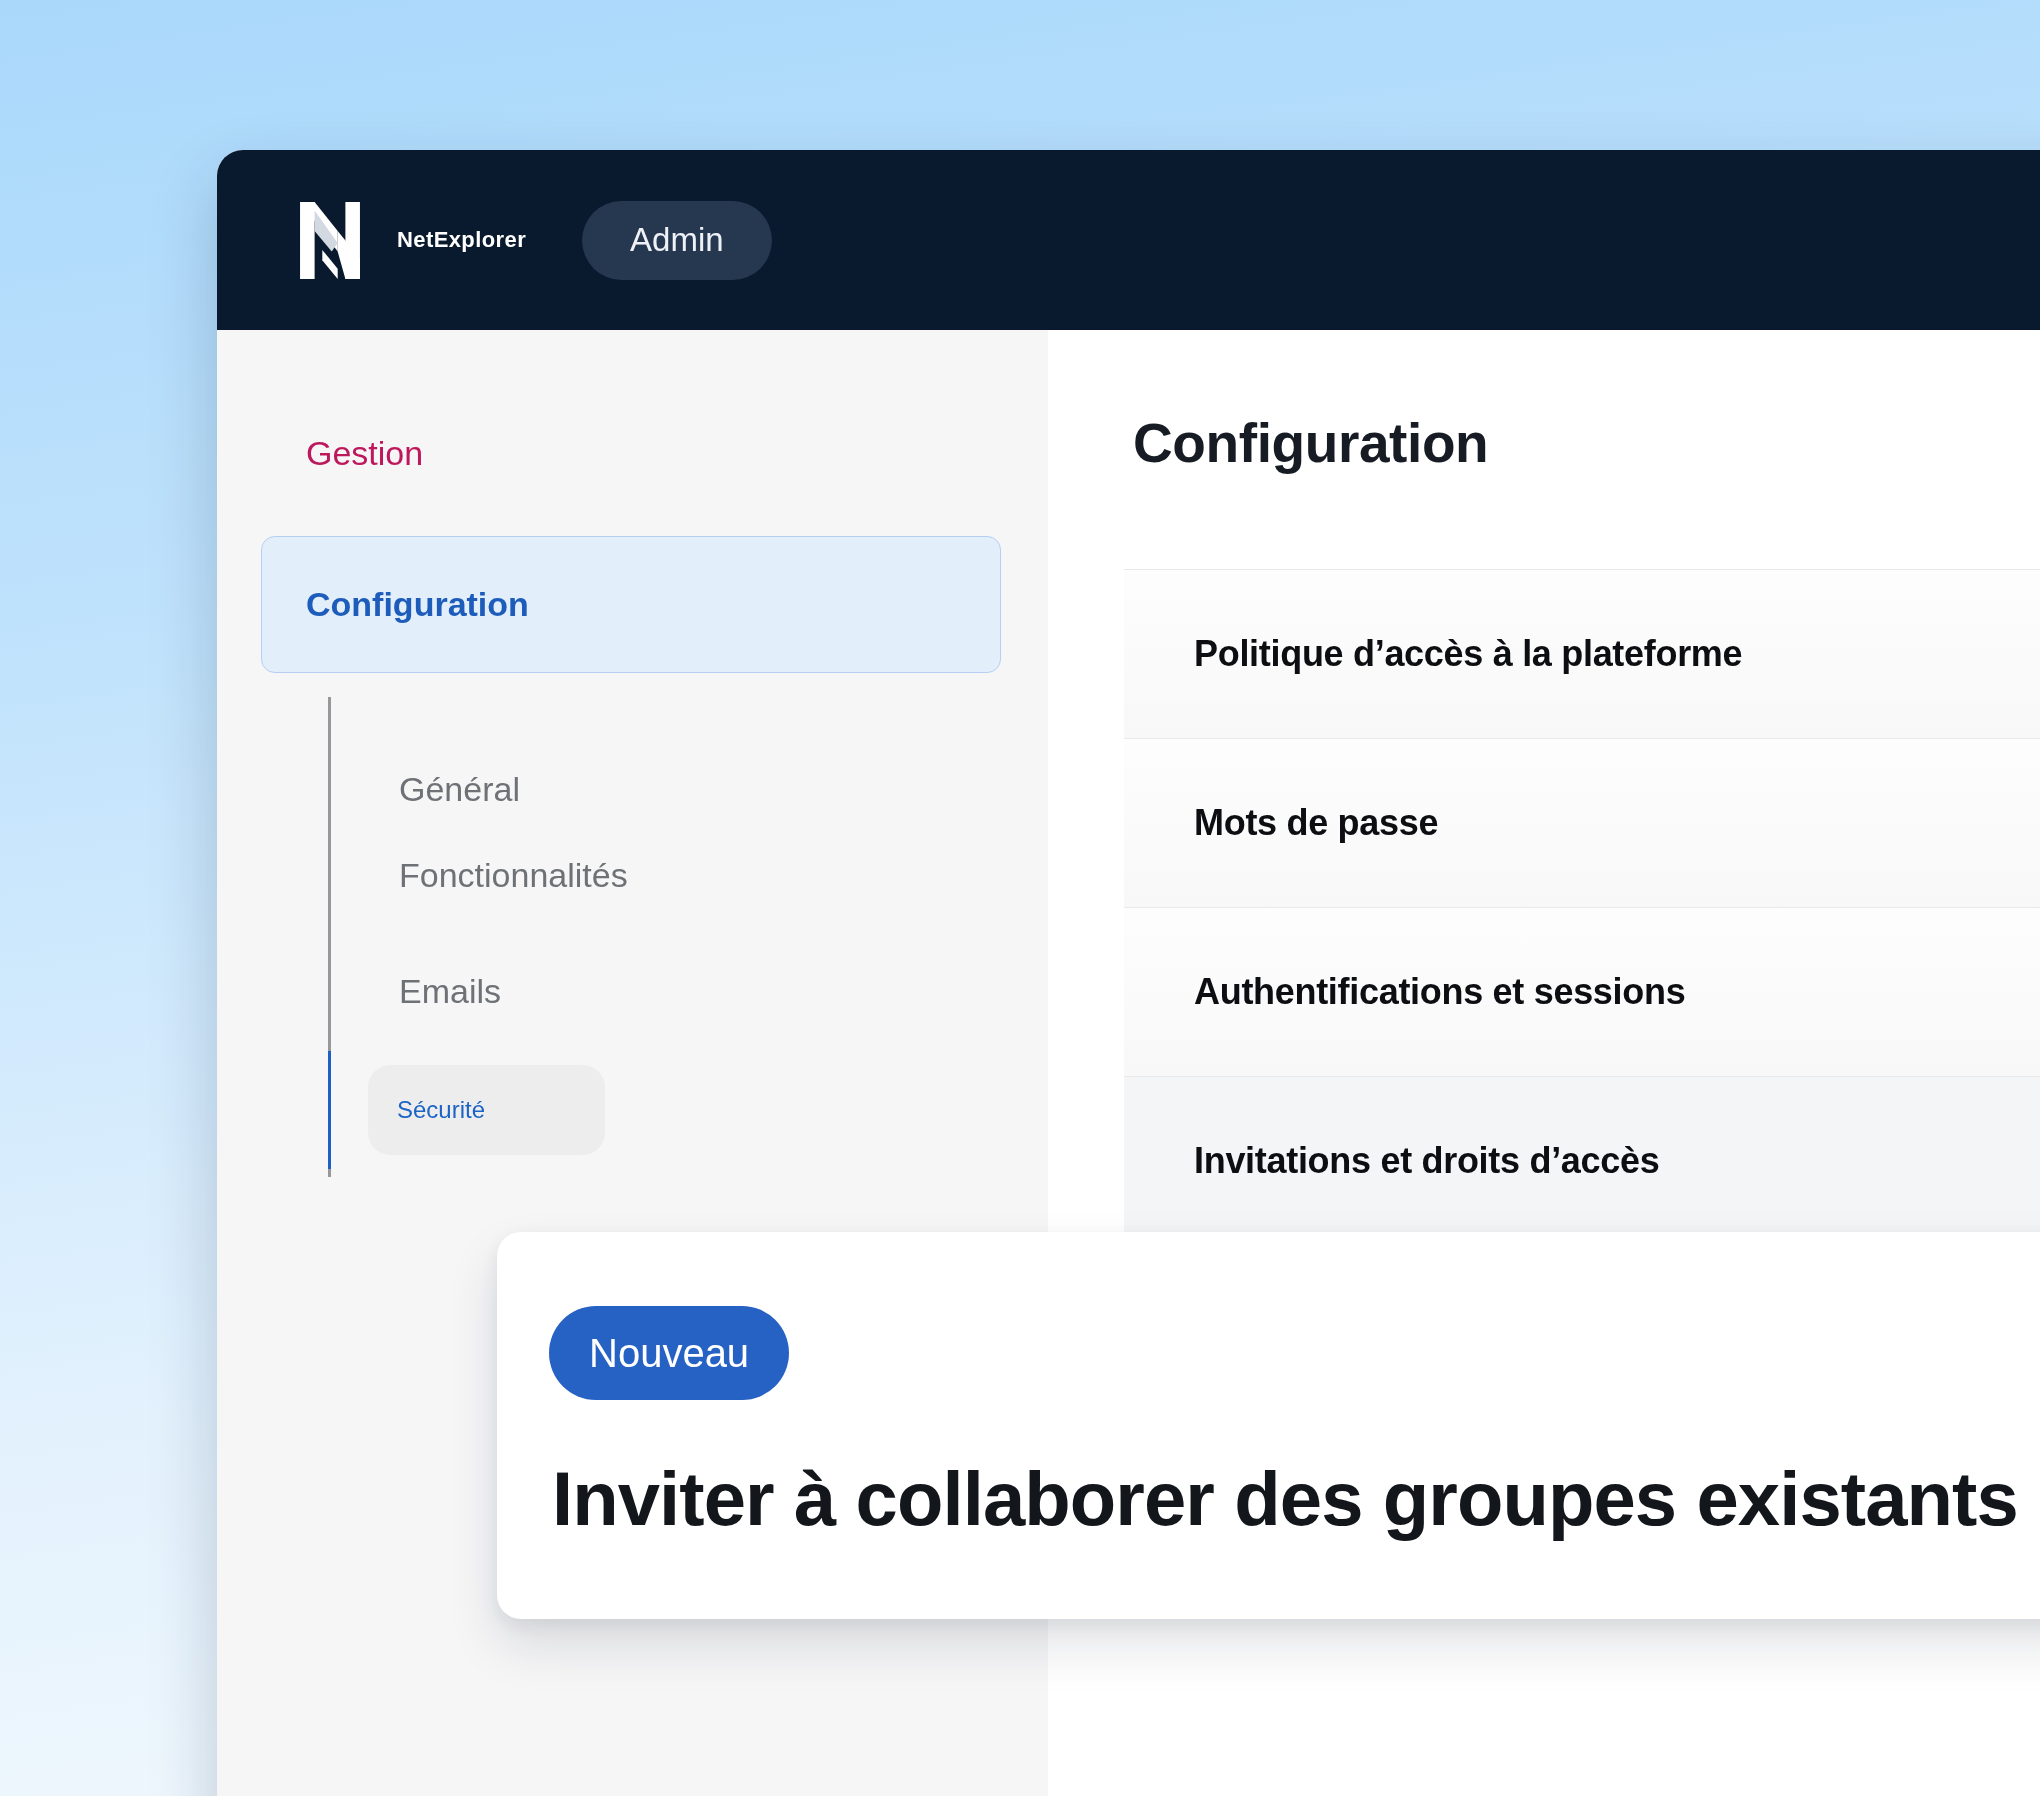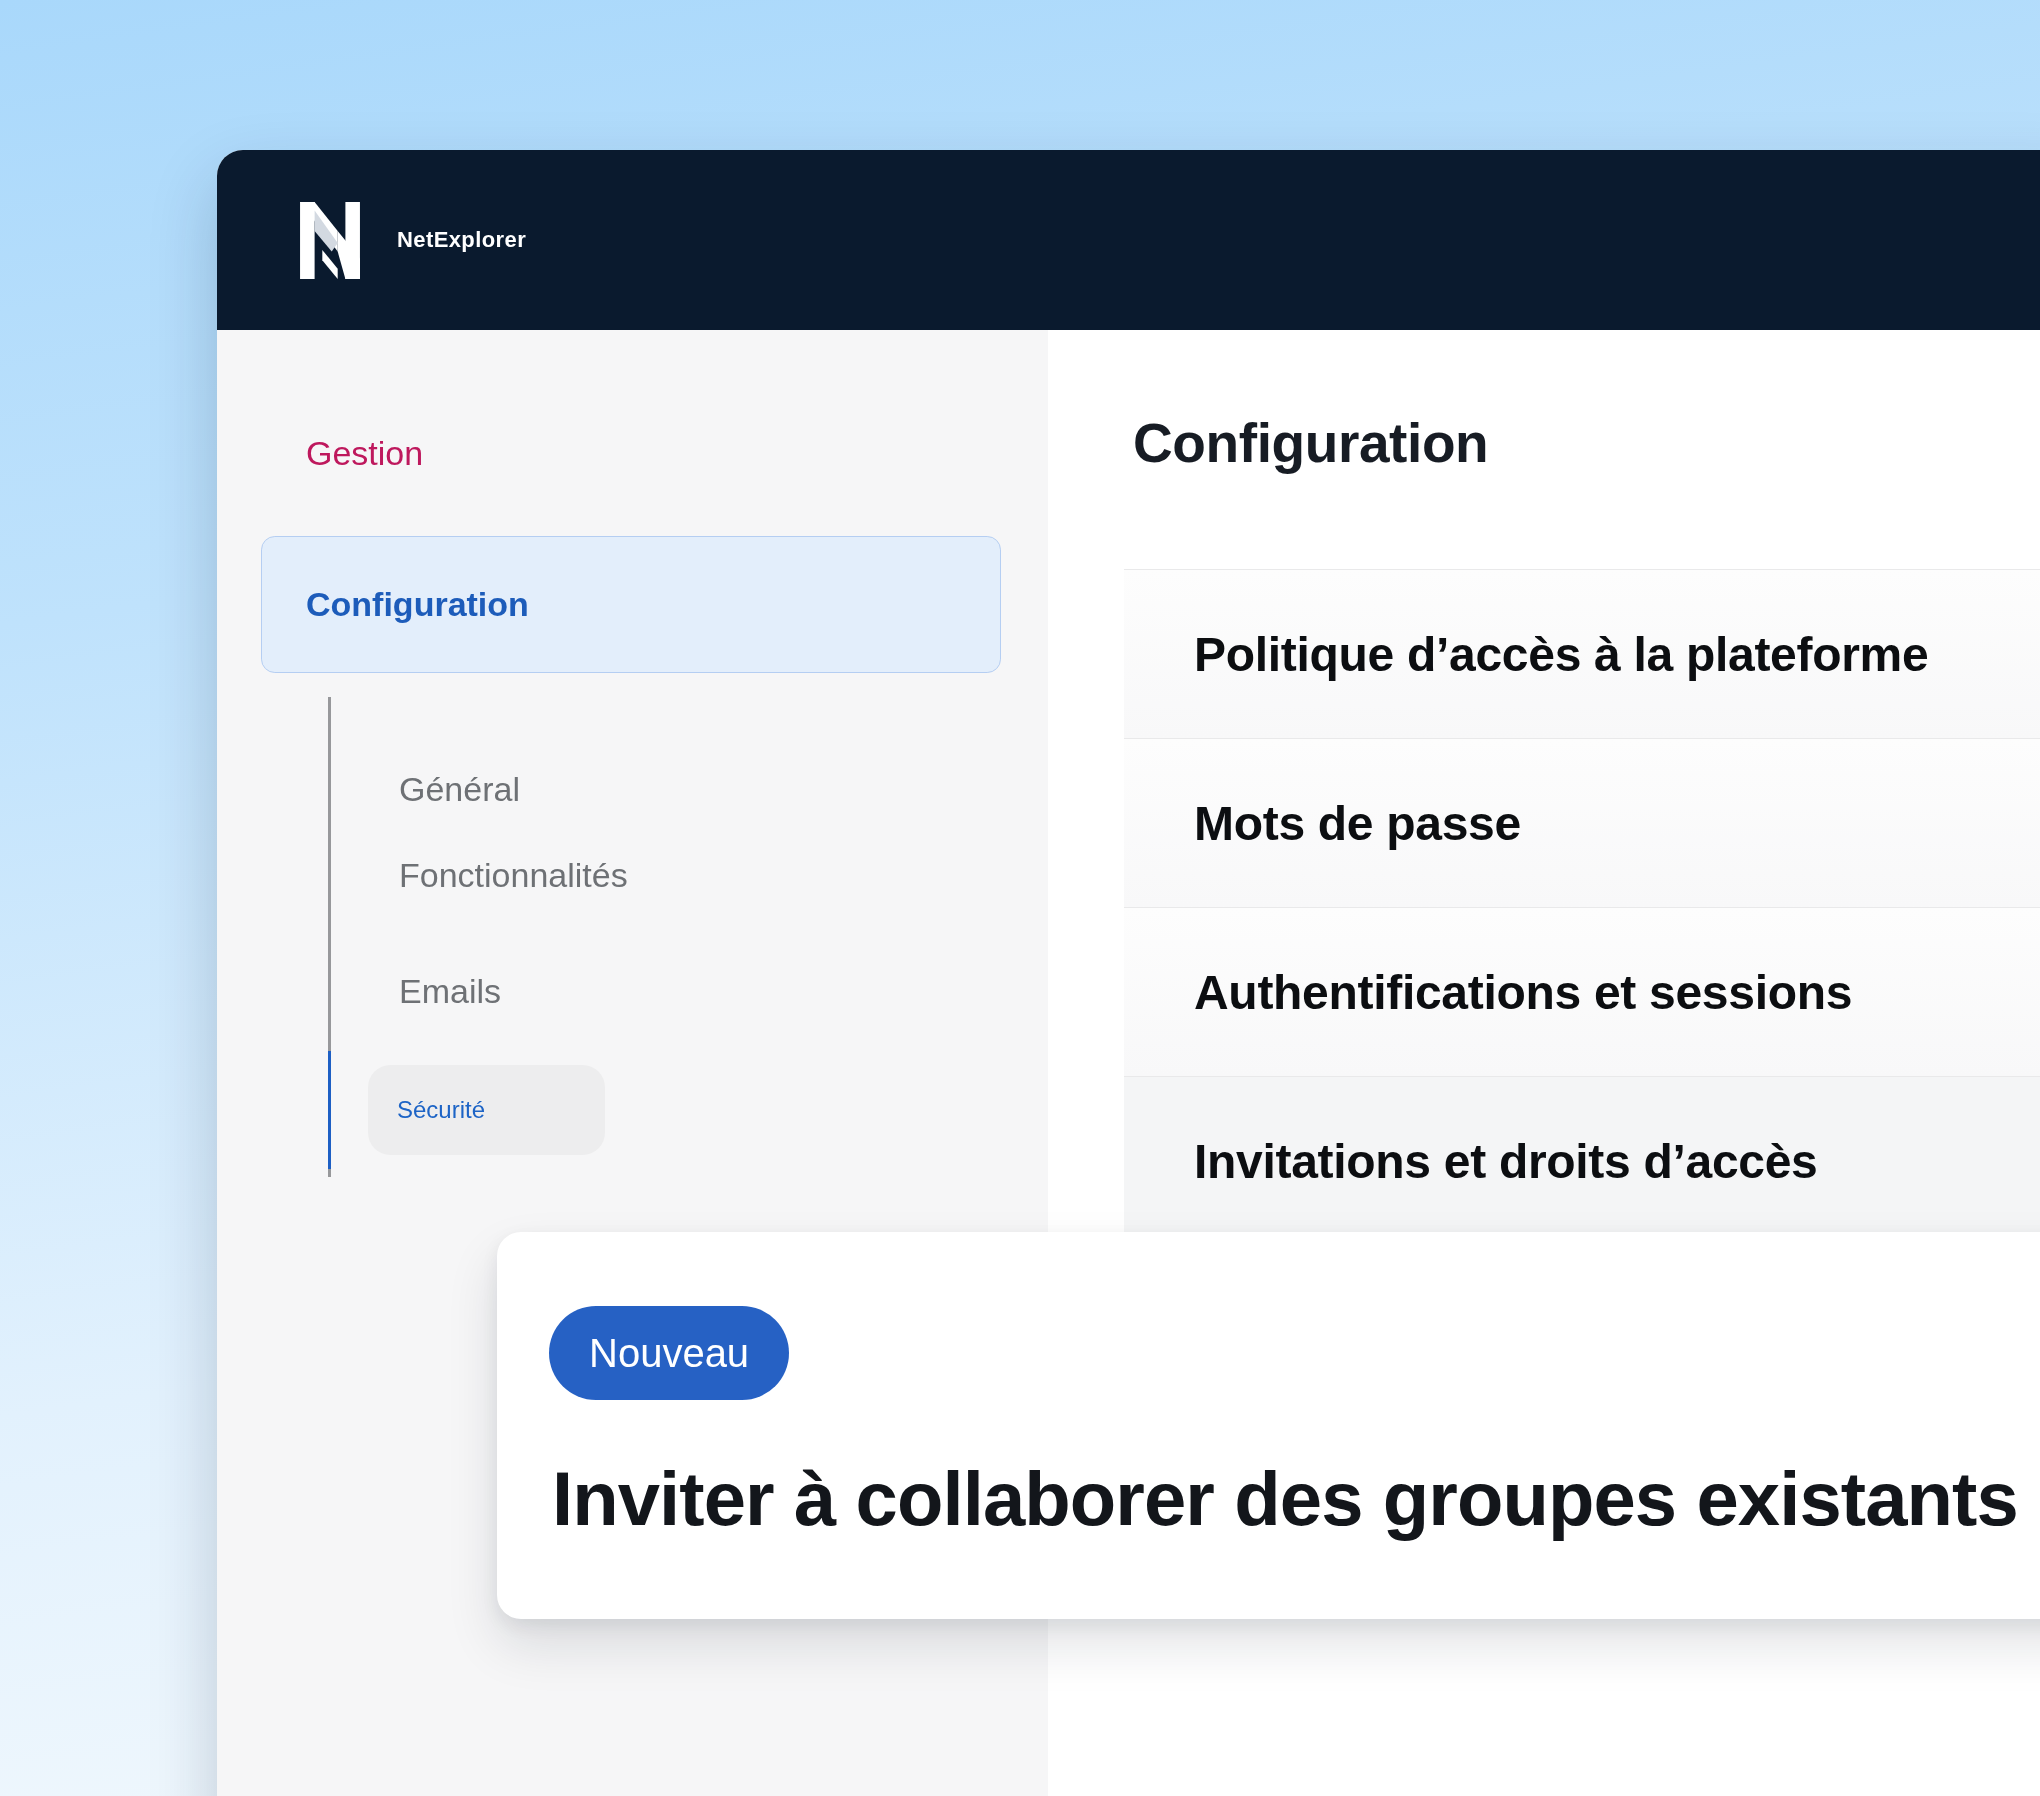--- a/index.html
+++ b/index.html
@@ -107,6 +107,7 @@
       <polygon points="44,34 70,66 70,90 53,90 44,58" fill="#ffffff"></polygon>
     </svg>
     <span class="brand">NetExplorer</span>
+    <button class="admin-pill">Admin</button>
   </header>
 
   <aside class="sidebar">

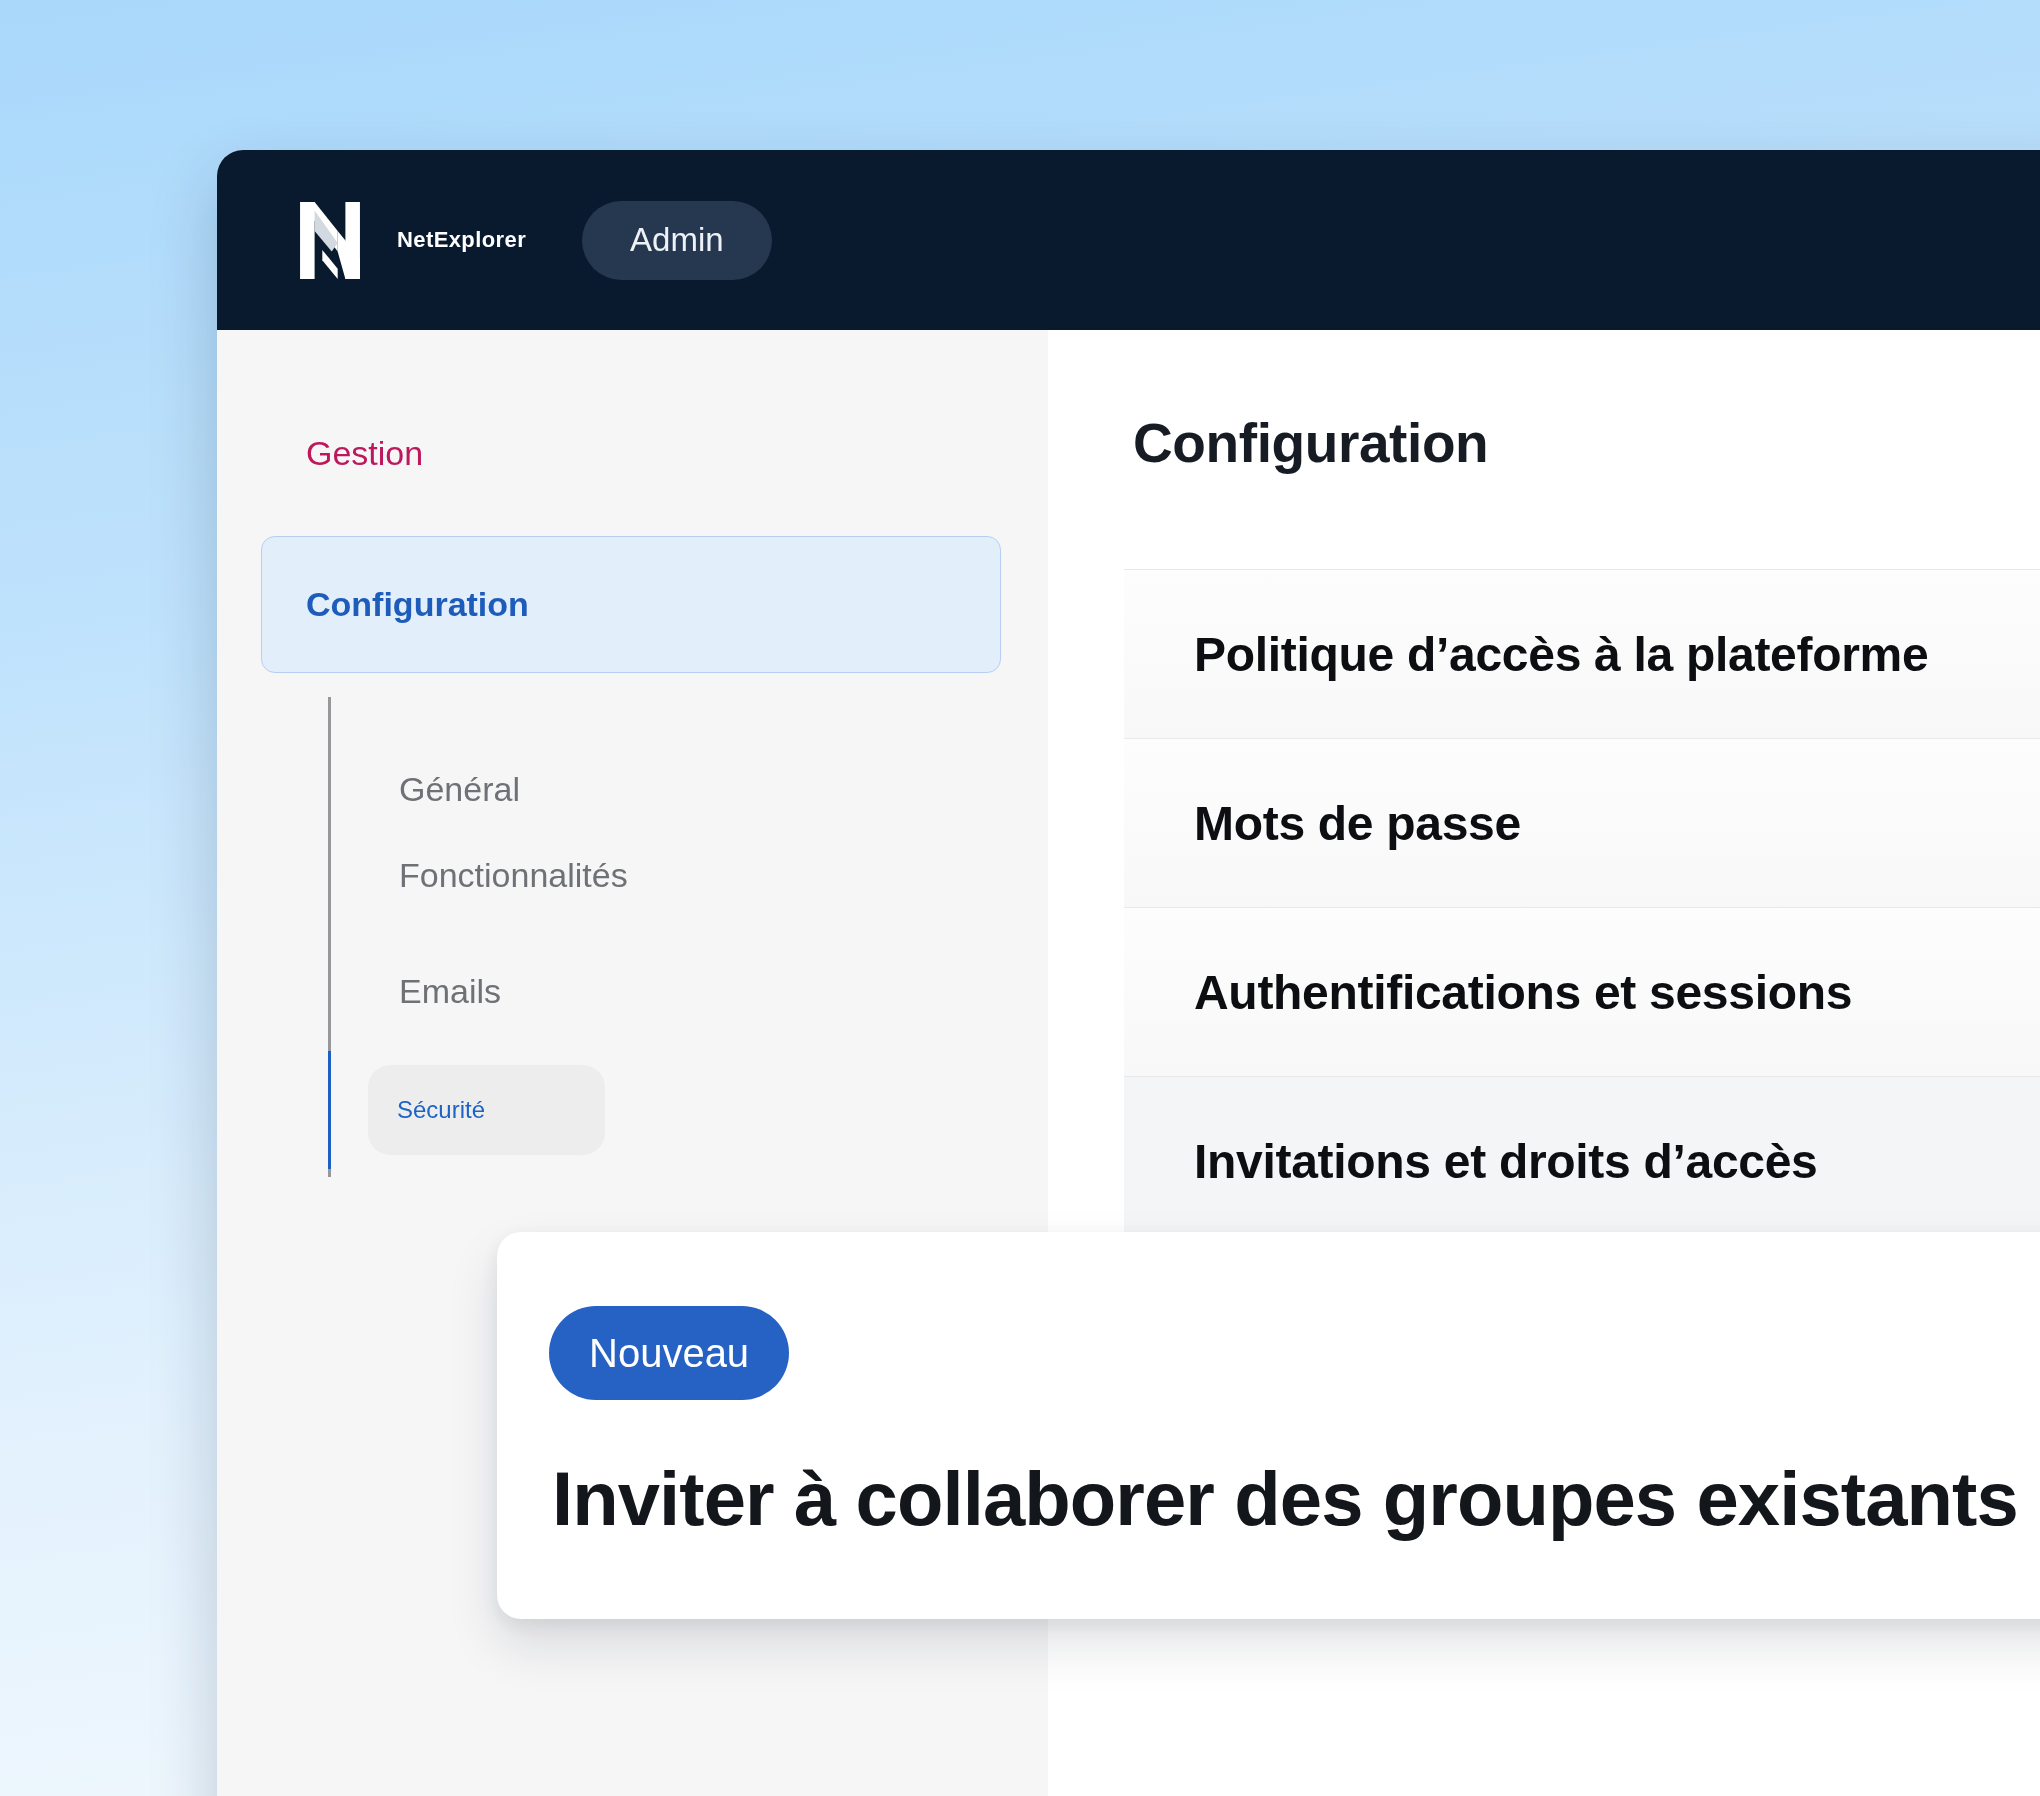--- a/index.html
+++ b/index.html
@@ -74,7 +74,7 @@
     display:flex; align-items:center; padding-left:70px; cursor:pointer;
   }
   .row:nth-child(4) { background:#f4f5f6; }
-  .row span { font-size:48px; font-weight:600; color:#0c0e11; letter-spacing:-0.3px; }
+  .row span { font-size:36px; font-weight:600; color:#0c0e11; letter-spacing:-0.3px; }
 
   
   .promo-card {

